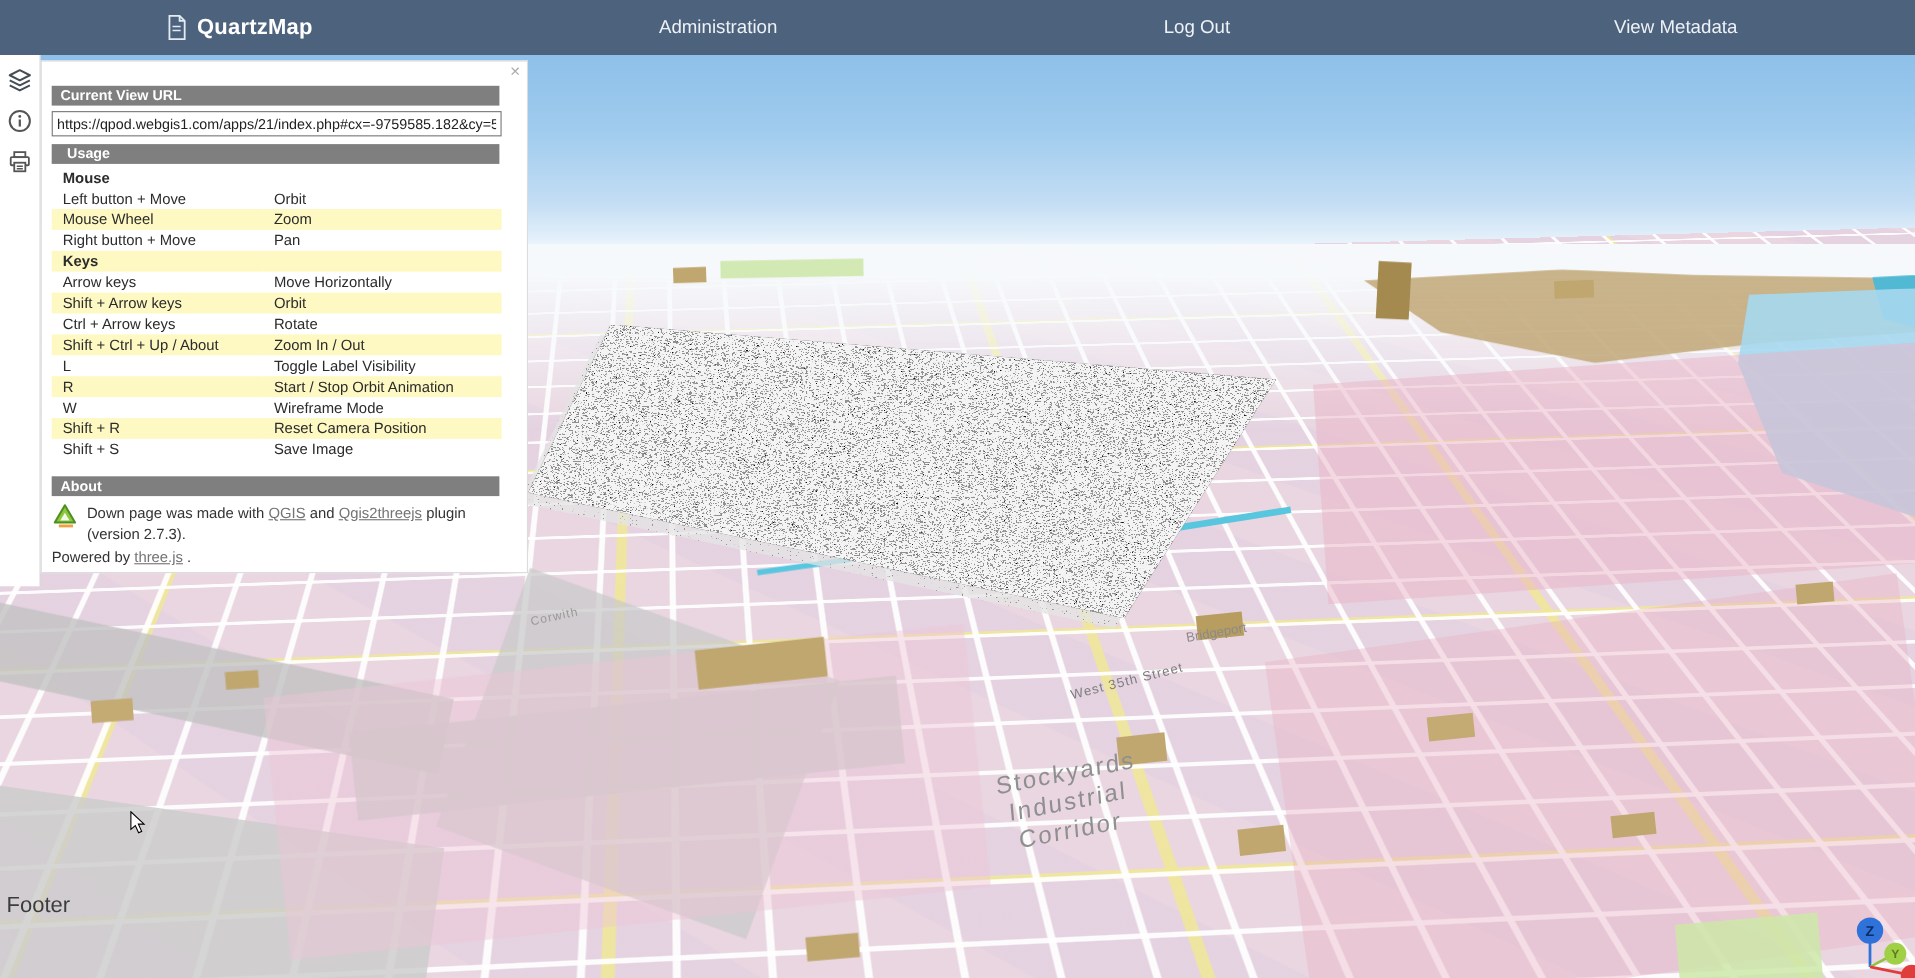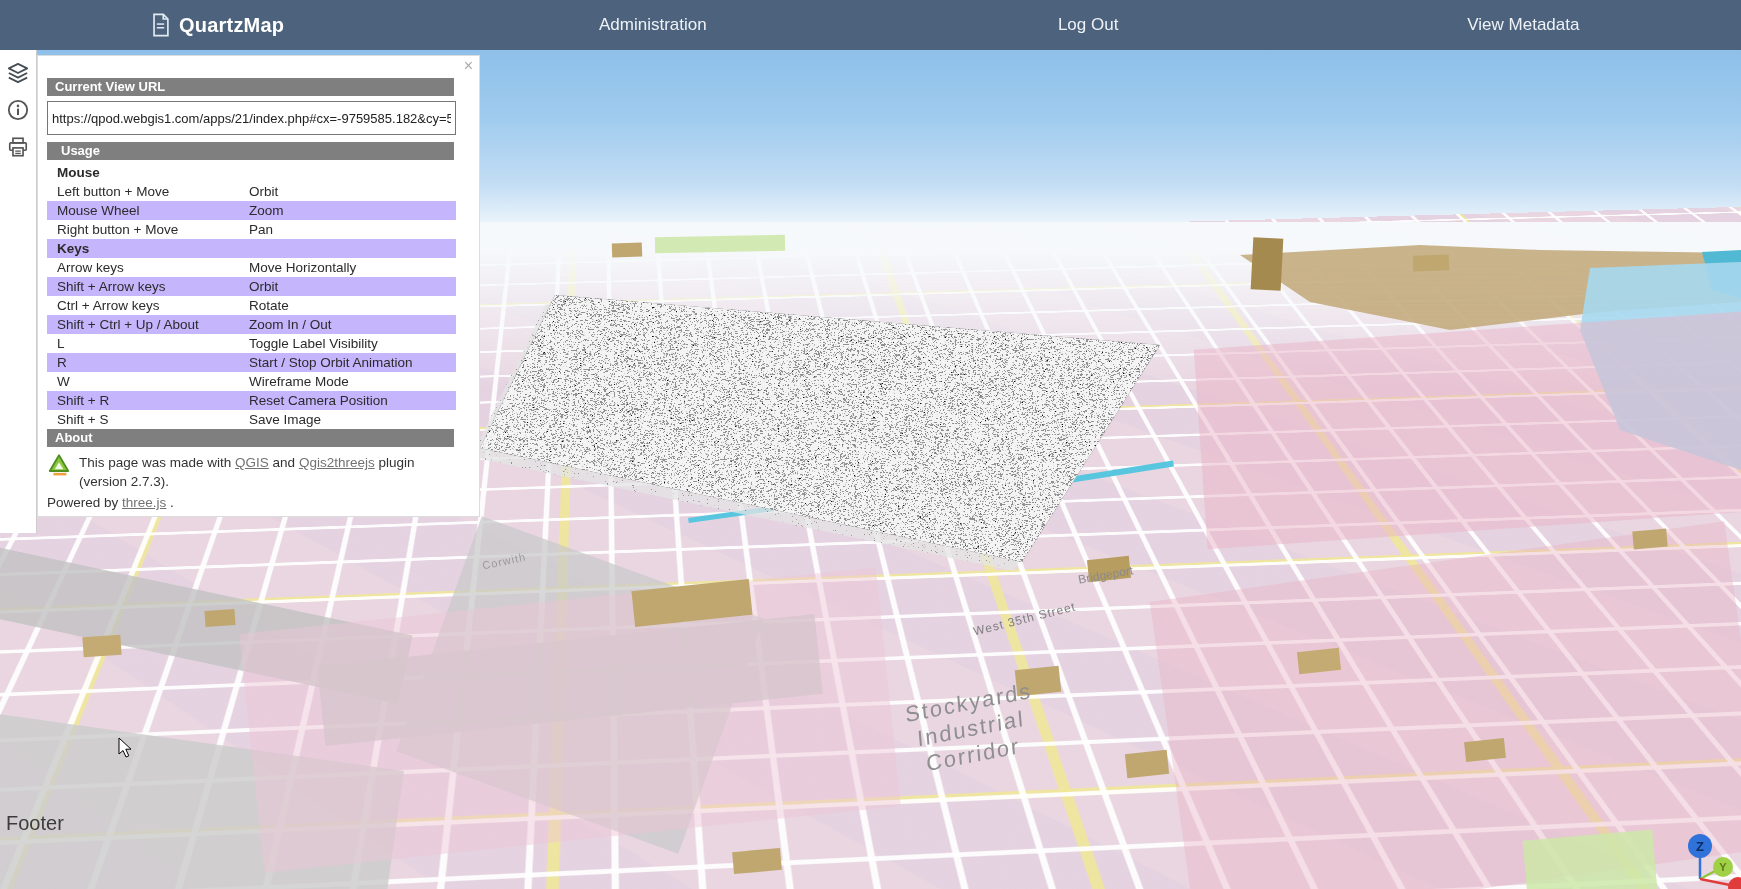--- a/index.html
+++ b/index.html
@@ -55,7 +55,7 @@
   .panel { position:absolute; left:37px; top:55px; width:443px; background:#fff; border:1px solid #dcdcdc; z-index:60; padding-top:22px; padding-bottom:6px; }
   .panel-close { position:absolute; right:6px; top:2px; color:#aaa; font-size:16px; line-height:16px; cursor:pointer; background:none; border:none; font-family:"Liberation Sans",sans-serif; }
   .bar { height:18px; line-height:18px; background:#7f7f7f; color:#fff; font-size:13px; font-weight:600; padding-left:8px; margin:0 25px 0 9px; }
-  .url-input { display:block; margin:5px 25px 2px 9px; width:409px; height:34px; font-size:13px; font-family:"Liberation Sans",sans-serif;
+  .url-input { display:block; margin:5px 25px 2px 9px; width:409px; height:23px; font-size:13px; font-family:"Liberation Sans",sans-serif;
     color:#222; padding:1px 4px; border:1px solid #767676; background:#fff; }
   .usage-bar { margin-top:7px;padding-left:14px; }
   .usage-table { margin:3px 25px 0 9px; width:409px; border-collapse:collapse; font-size:13.5px; color:#2b2b2b; }

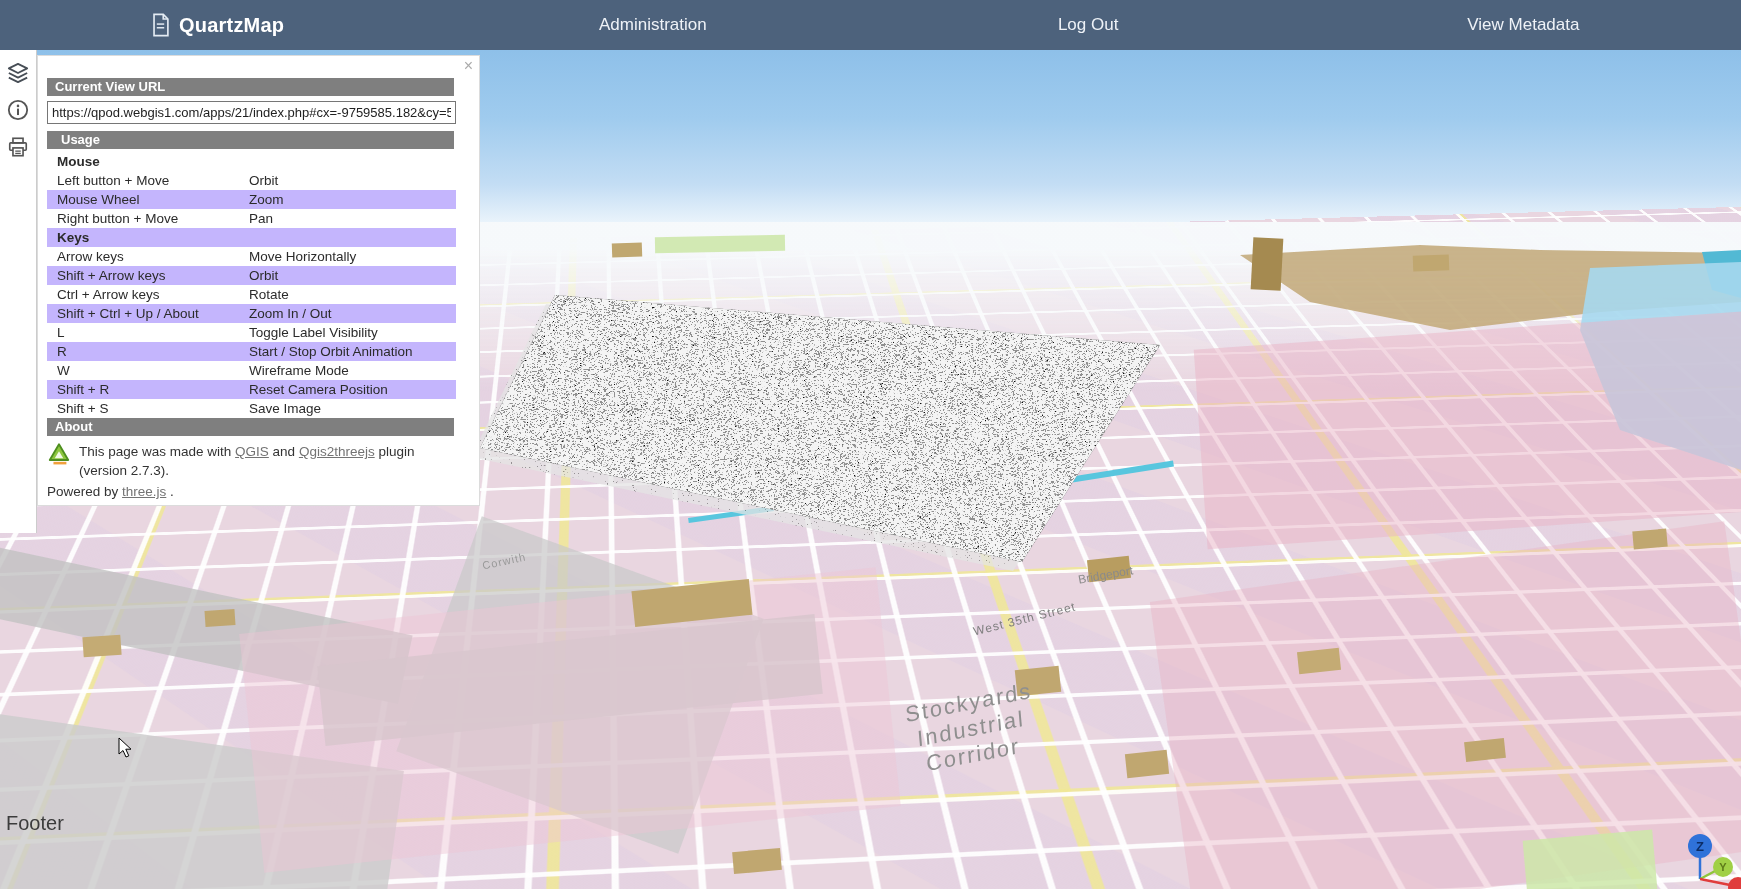--- a/index.html
+++ b/index.html
@@ -61,7 +61,7 @@
   .usage-table { margin:3px 25px 0 9px; width:409px; border-collapse:collapse; font-size:13.5px; color:#2b2b2b; }
   .usage-table td { padding:2px 0 2px 10px; white-space:nowrap; }
   .usage-table td:first-child { width:192px; }
-  .usage-table tr.shaded { background:#c4b5fd;margin-left:47px; }
+  .usage-table tr.shaded { background:#fef9c3;margin-left:47px; }
   .usage-table td.bold { font-weight:bold; }
   .about-bar { margin-top:0; }
   .about-row { margin:6px 25px 0 9px; display:flex; gap:8px; font-size:13.5px; color:#333; line-height:19px; }

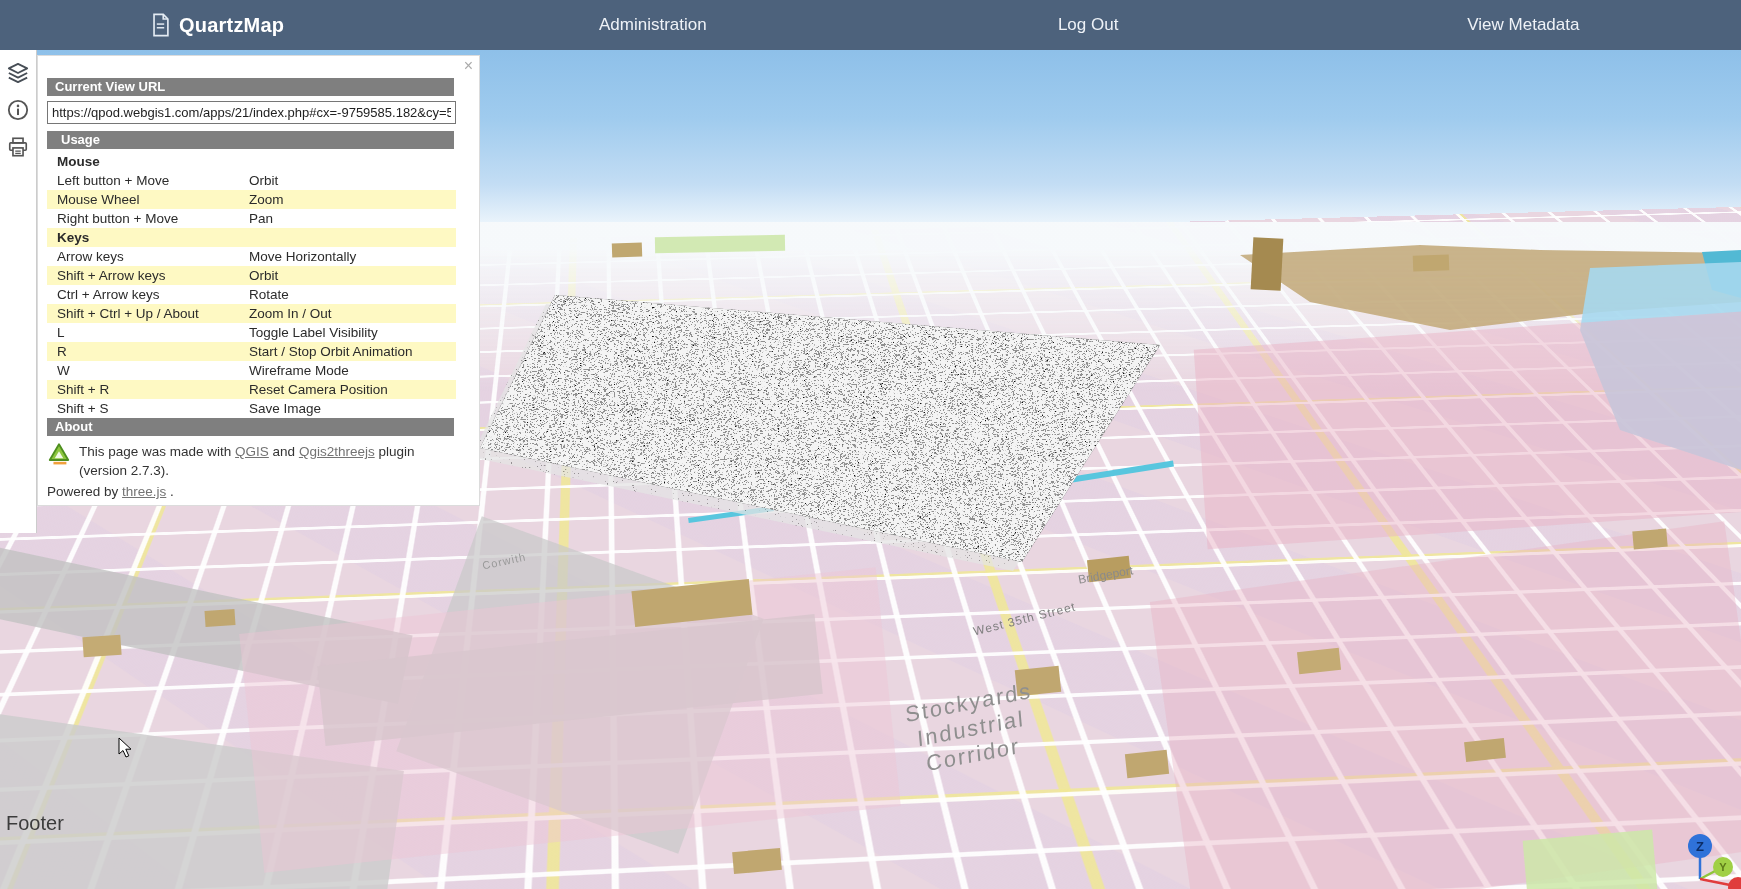--- a/index.html
+++ b/index.html
@@ -63,7 +63,7 @@
   .usage-table td:first-child { width:192px; }
   .usage-table tr.shaded { background:#fef9c3;margin-left:47px; }
   .usage-table td.bold { font-weight:bold; }
-  .about-bar { margin-top:0; }
+  .about-bar { margin-top:15px; }
   .about-row { margin:6px 25px 0 9px; display:flex; gap:8px; font-size:13.5px; color:#333; line-height:19px; }
   .about-text { flex:1; }
   a.inline-link { color:#737373; text-decoration:underline; cursor:pointer; }

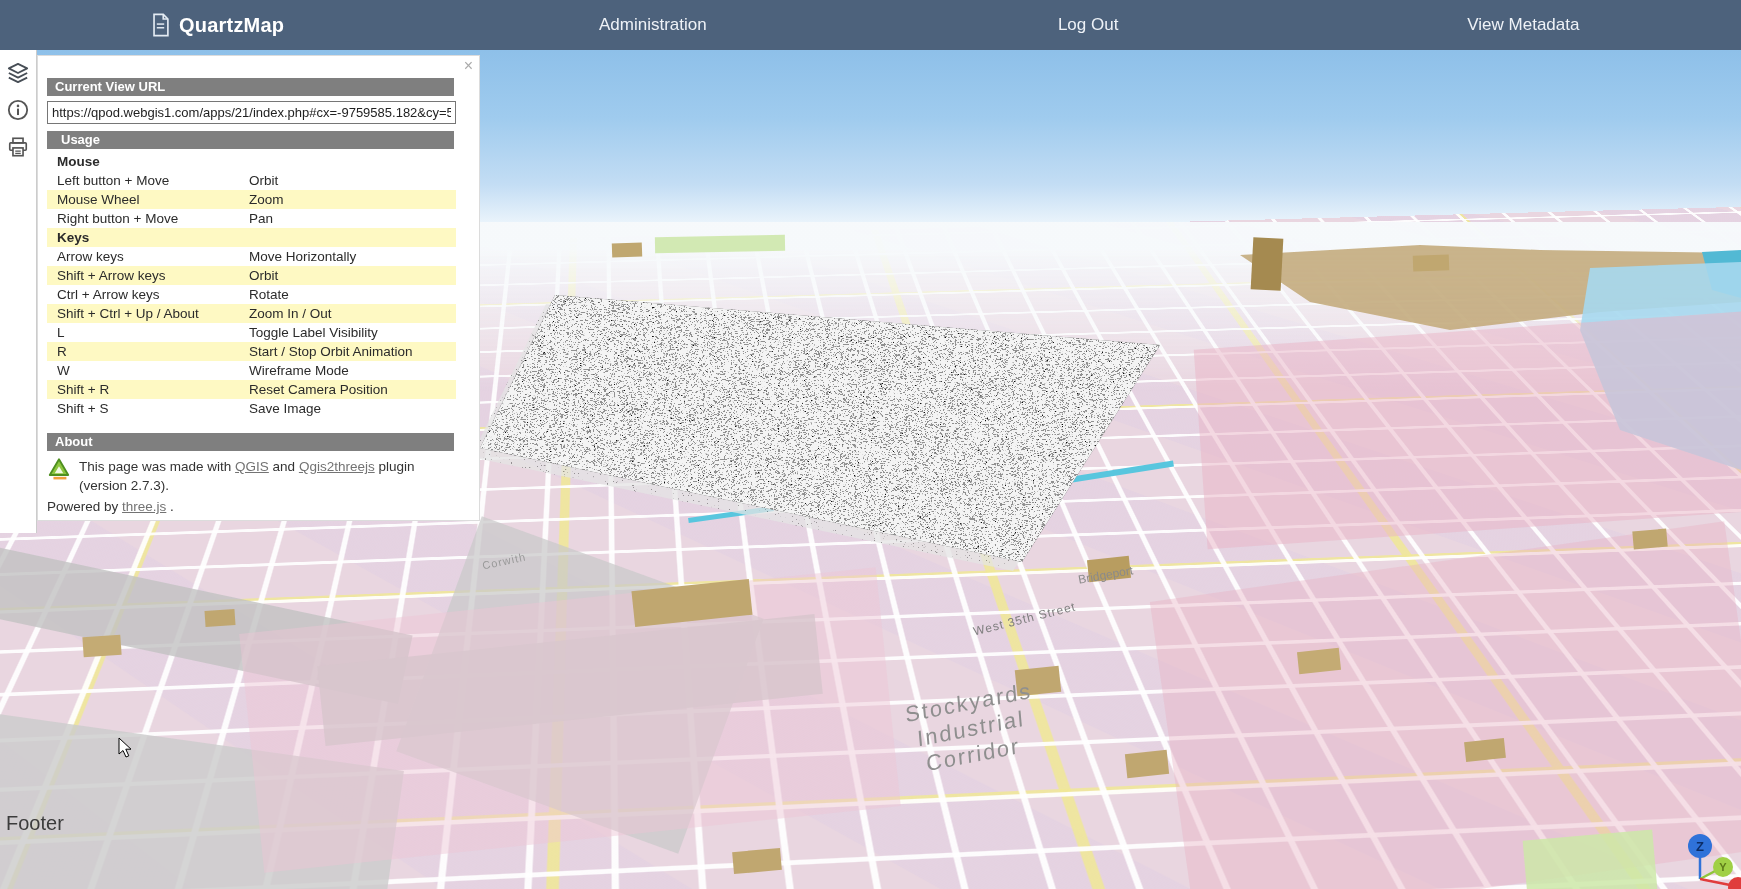--- a/index.html
+++ b/index.html
@@ -295,7 +295,7 @@
         <path d="M13 10 L17.6 17.5 H8.4 Z" fill="#f2f9e6"></path>
         <rect x="7" y="21.5" width="14" height="2.8" fill="#f0a03c"></rect>
       </svg>
-      <div class="about-text"><span>This page was made with </span><a class="inline-link">QGIS</a><span> and </span><a class="inline-link">Qgis2threejs</a><span> plugin (version 2.7.3).</span></div>
+      <div class="about-text"><span>Down page was made with </span><a class="inline-link">QGIS</a><span> and </span><a class="inline-link">Qgis2threejs</a><span> plugin (version 2.7.3).</span></div>
     </div>
     <div class="powered"><span>Powered by </span><a class="inline-link">three.js</a><span> .</span></div>
   </section>

